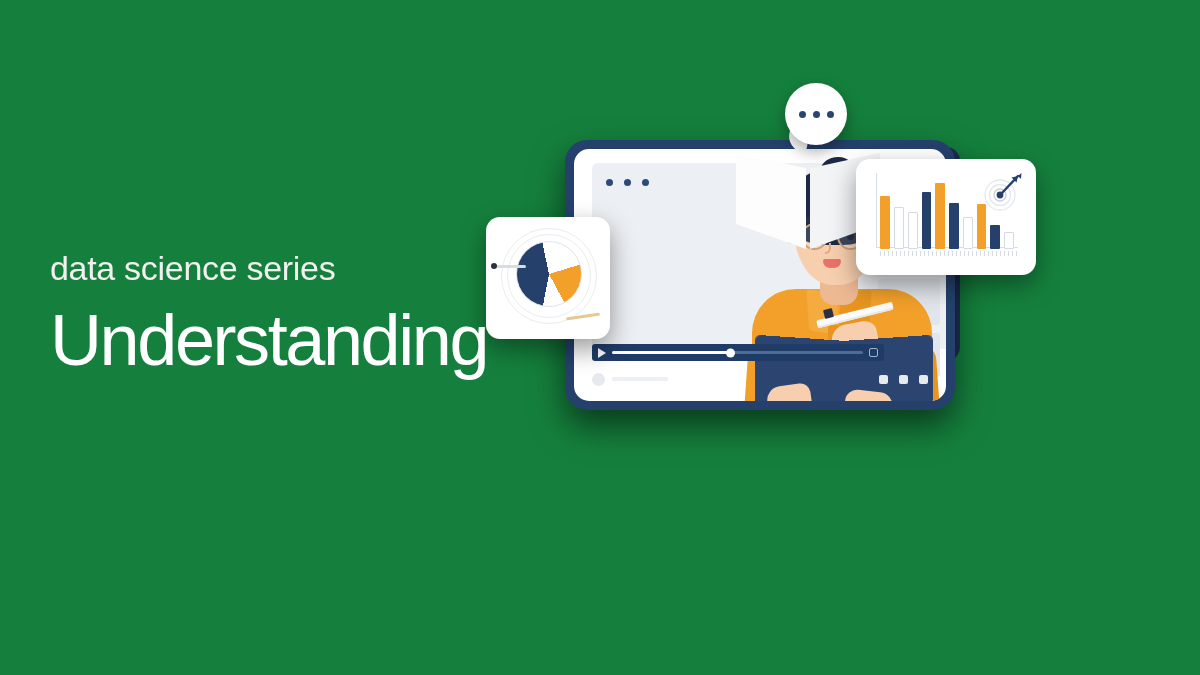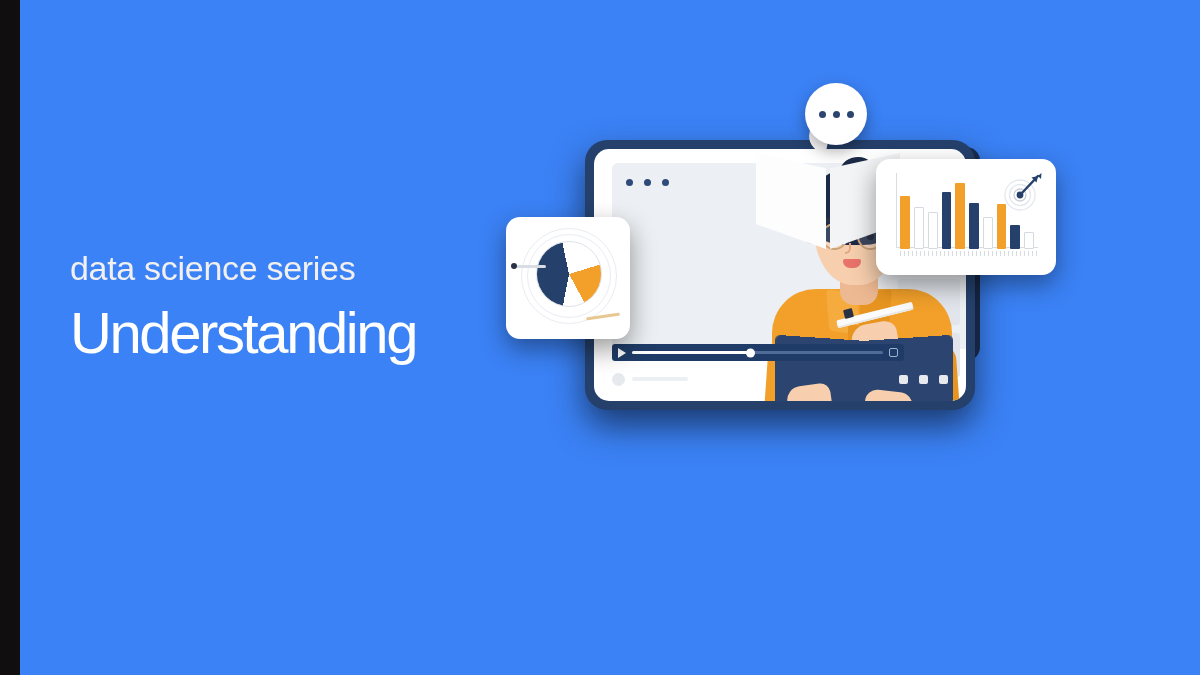--- a/index.html
+++ b/index.html
@@ -10,7 +10,7 @@
     overflow:hidden;
     position:relative;
   }
-  .slide { position:absolute; inset:0; background:#3b82f6; overflow:hidden;margin-left:20px; }
+  .slide { position:absolute; inset:0; background:#15803d; overflow:hidden; }
 
   
   .text-block { position:absolute; left:50px; top:250px; width:1120px; }

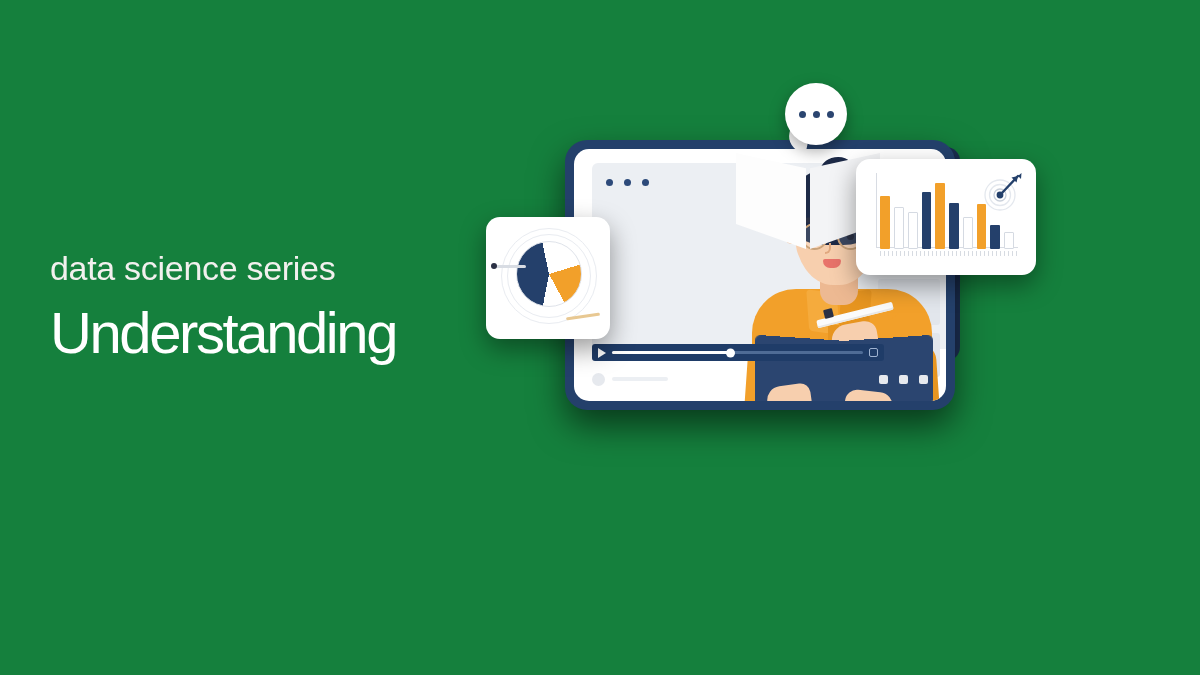--- a/index.html
+++ b/index.html
@@ -20,7 +20,7 @@
   }
   .title-light {
     margin-top:18px;
-    font-size:58px; font-weight:300; color:#ffffff;
+    font-size:72px; font-weight:300; color:#ffffff;
     letter-spacing:-2.4px; line-height:0.98;
   }
   .title-bold {

